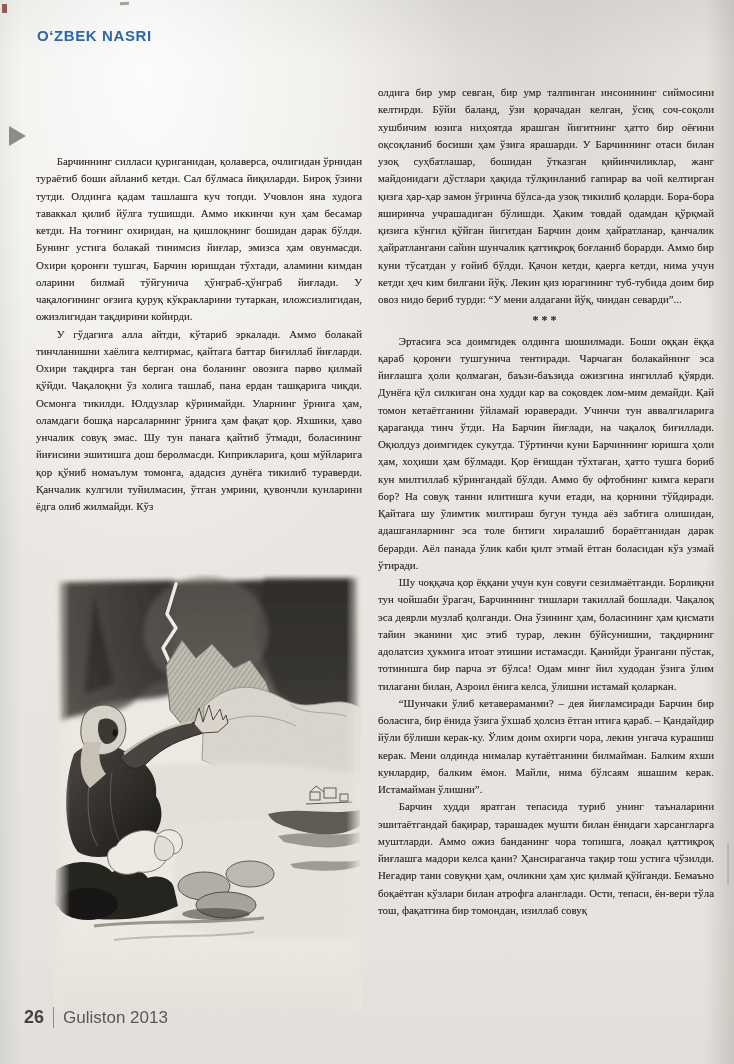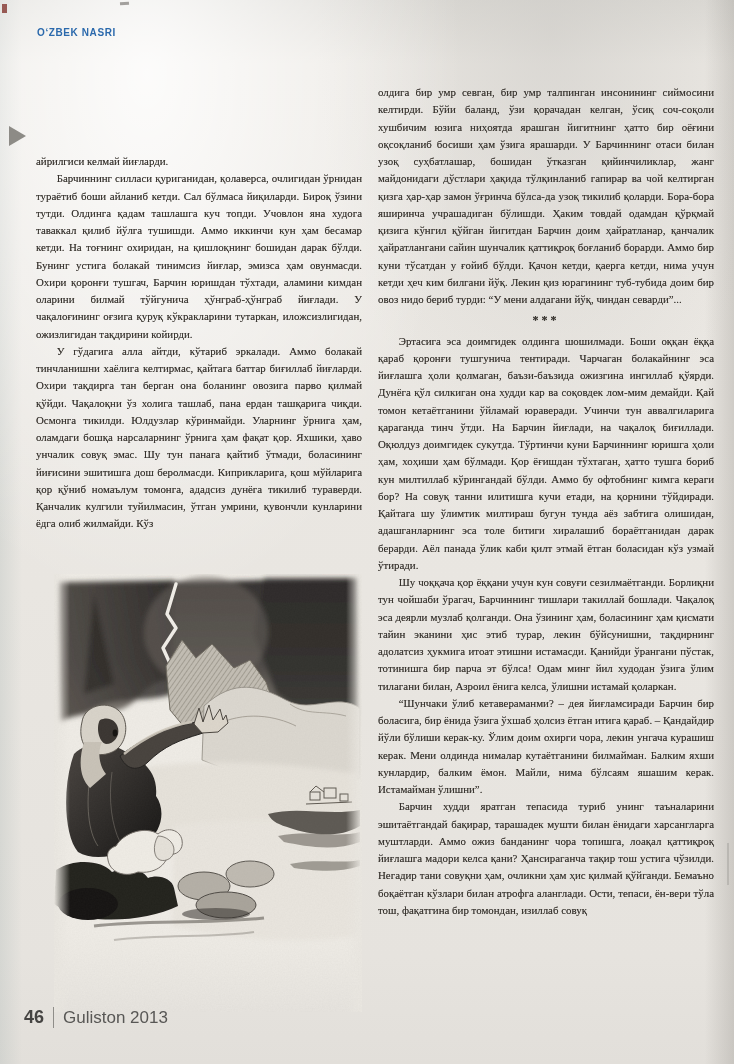--- a/index.html
+++ b/index.html
@@ -19,7 +19,7 @@
   .rubric{
     position:absolute;left:37px;top:27px;
     font-family:"Liberation Sans",sans-serif;
-    font-weight:bold;font-size:10px;letter-spacing:0.6px;
+    font-weight:bold;font-size:15px;letter-spacing:0.6px;
     color:#2b69ac;
   }
   

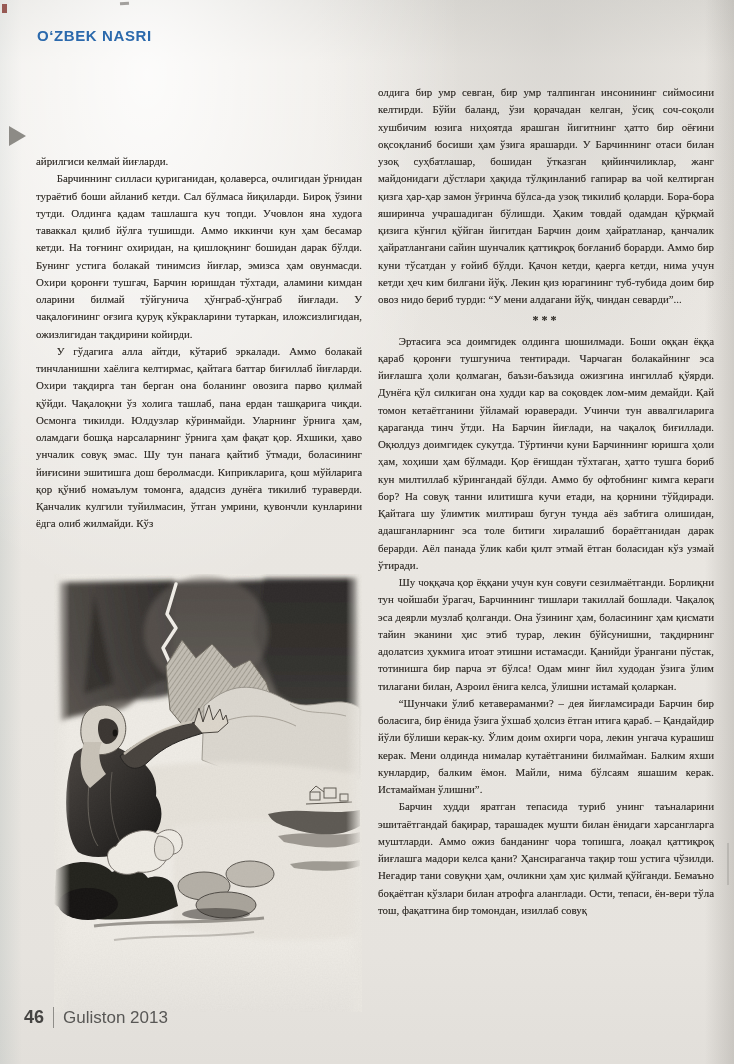--- a/index.html
+++ b/index.html
@@ -91,7 +91,6 @@
   <div class="tri"></div>
 
   <div class="col" id="col-left">
-    <p class="noind">айрилгиси келмай йиғларди.</p>
     <p>Барчиннинг силласи қуриганидан, қолаверса, очлигидан ўрнидан тураётиб боши айланиб кетди. Сал бўлмаса йиқиларди. Бироқ ўзини тутди. Олдинга қадам ташлашга куч топди. Учовлон яна худога таваккал қилиб йўлга тушишди. Аммо иккинчи кун ҳам бесамар кетди. На тоғнинг охиридан, на қишлоқнинг бошидан дарак бўлди. Бунинг устига болакай тинимсиз йиғлар, эмизса ҳам овунмасди. Охири қоронғи тушгач, Барчин юришдан тўхтади, аламини кимдан оларини билмай тўйгунича ҳўнграб-ҳўнграб йиғлади. У чақалоғининг оғзига қуруқ кўкракларини тутаркан, иложсизлигидан, ожизлигидан тақдирини койирди.</p>
     <p>У гўдагига алла айтди, кўтариб эркалади. Аммо болакай тинчланишни хаёлига келтирмас, қайтага баттар биғиллаб йиғларди. Охири тақдирга тан берган она боланинг овозига парво қилмай қўйди. Чақалоқни ўз холига ташлаб, пана ердан ташқарига чиқди. Осмонга тикилди. Юлдузлар кўринмайди. Уларнинг ўрнига ҳам, оламдаги бошқа нарсаларнинг ўрнига ҳам фақат қор. Яхшики, ҳаво унчалик совуқ эмас. Шу тун панага қайтиб ўтмади, боласининг йиғисини эшитишга дош беролмасди. Киприкларига, қош мўйларига қор қўниб номаълум томонга, ададсиз дунёга тикилиб тураверди. Қанчалик кулгили туйилмасин, ўтган умрини, қувончли кунларини ёдга олиб жилмайди. Кўз</p>
   </div>

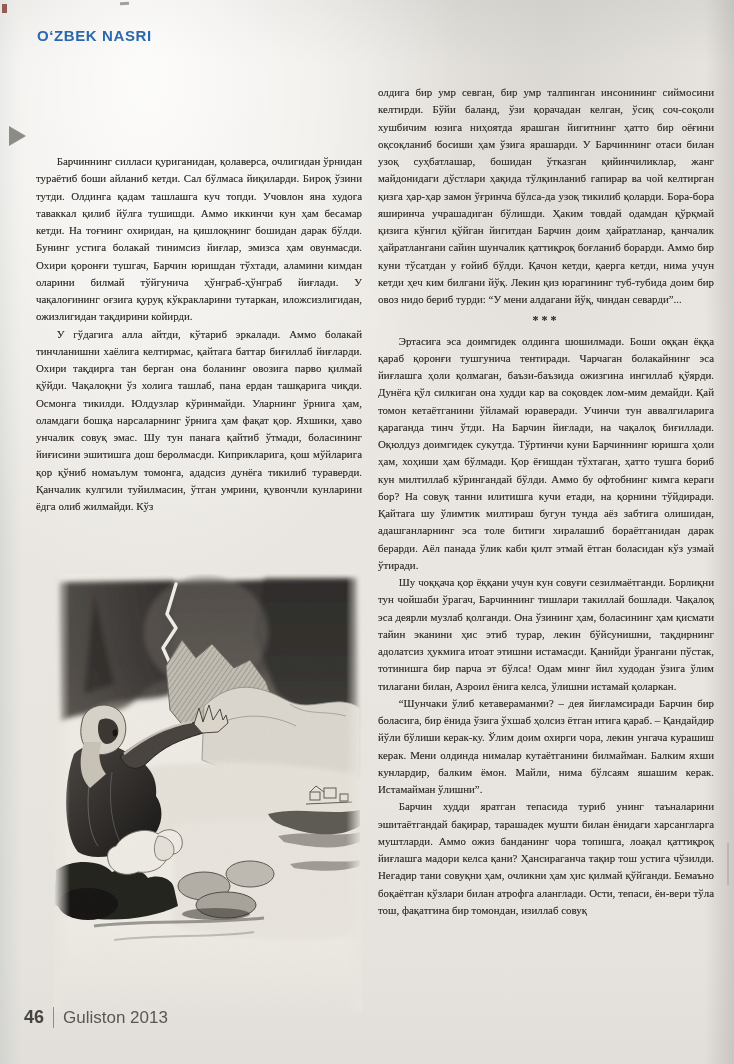--- a/index.html
+++ b/index.html
@@ -218,7 +218,7 @@
   </div>
 
   <div class="footer">
-    <span class="num">46</span>
+    <span class="num">26</span>
     <span class="bar"></span>
     <span class="jour">Guliston 2013</span>
   </div>

